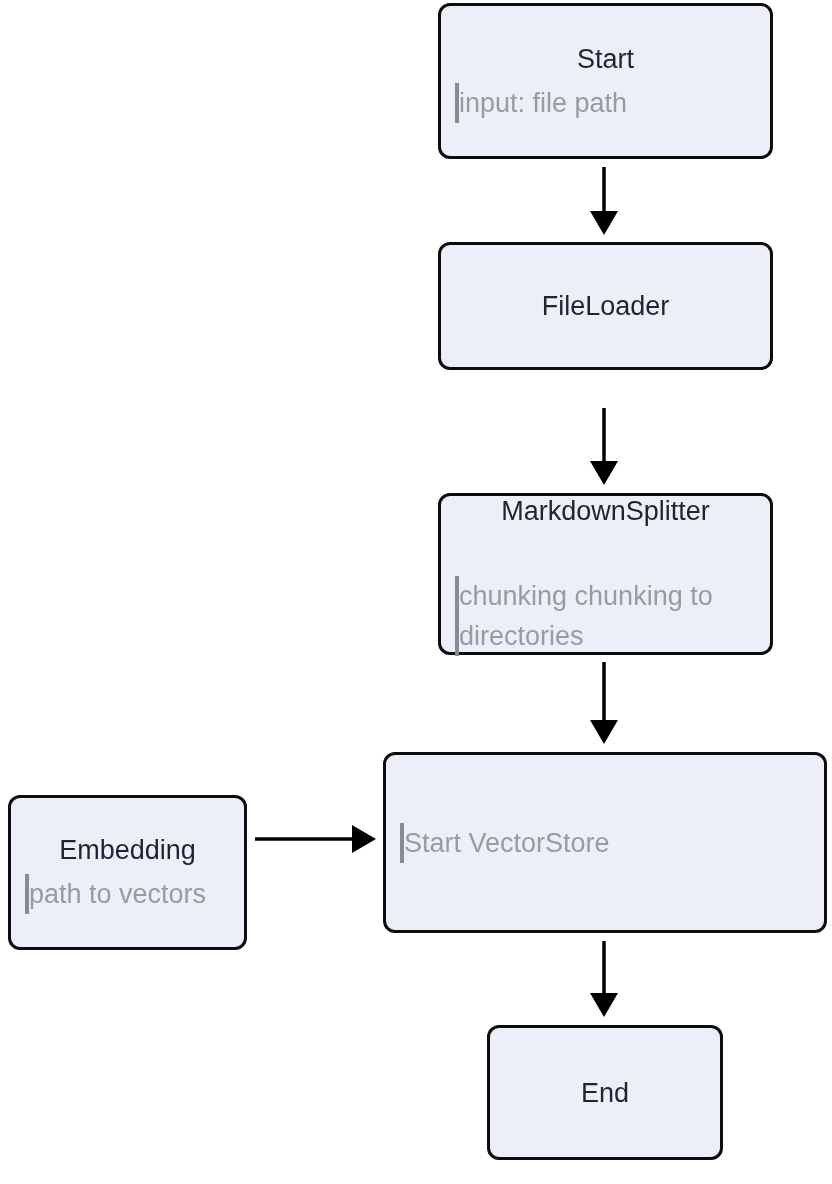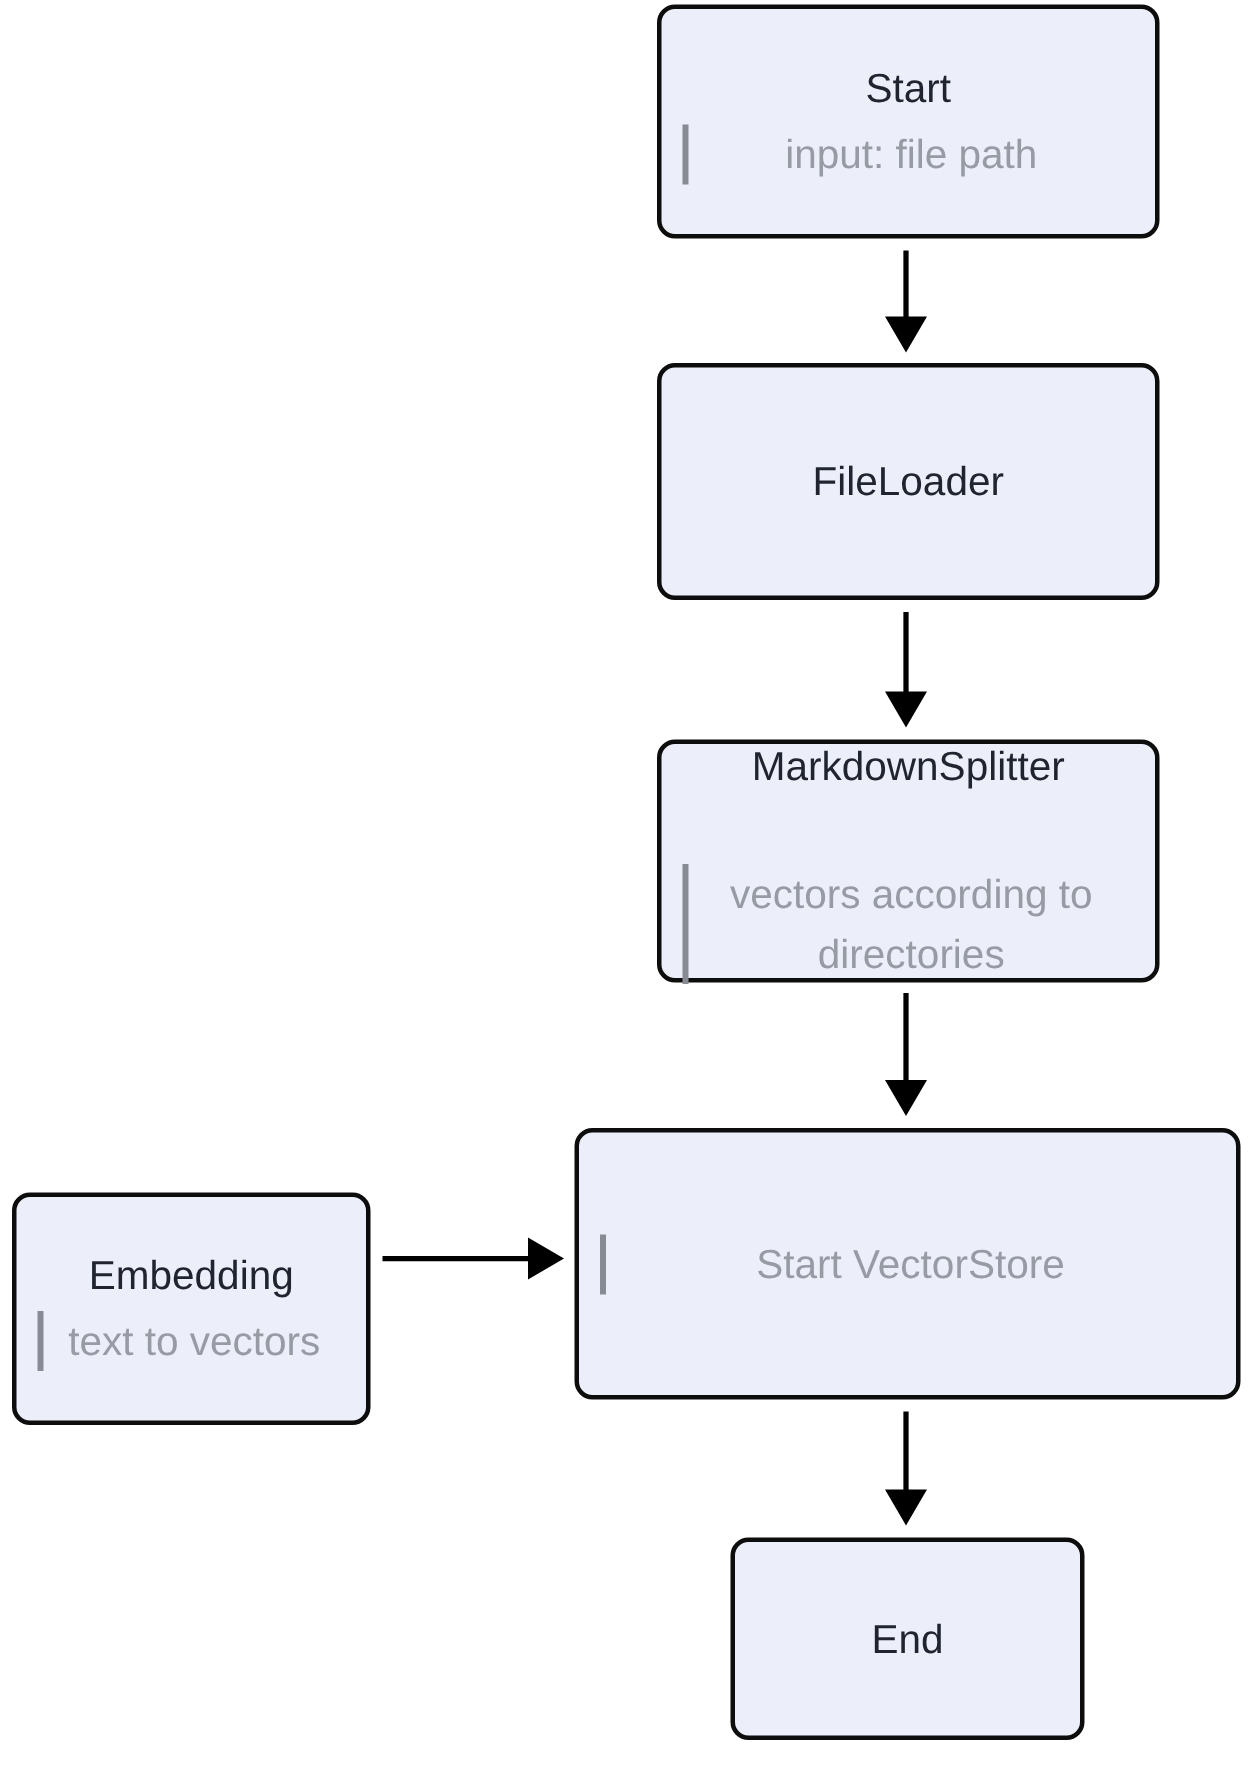--- a/index.html
+++ b/index.html
@@ -42,7 +42,6 @@
     font-size: 27px;
     line-height: 40px;
     color: #979ba4;
-    text-align: center;
     border-left: 4px solid #878b94;
   }
   .node-subtitle:empty { display: none; }

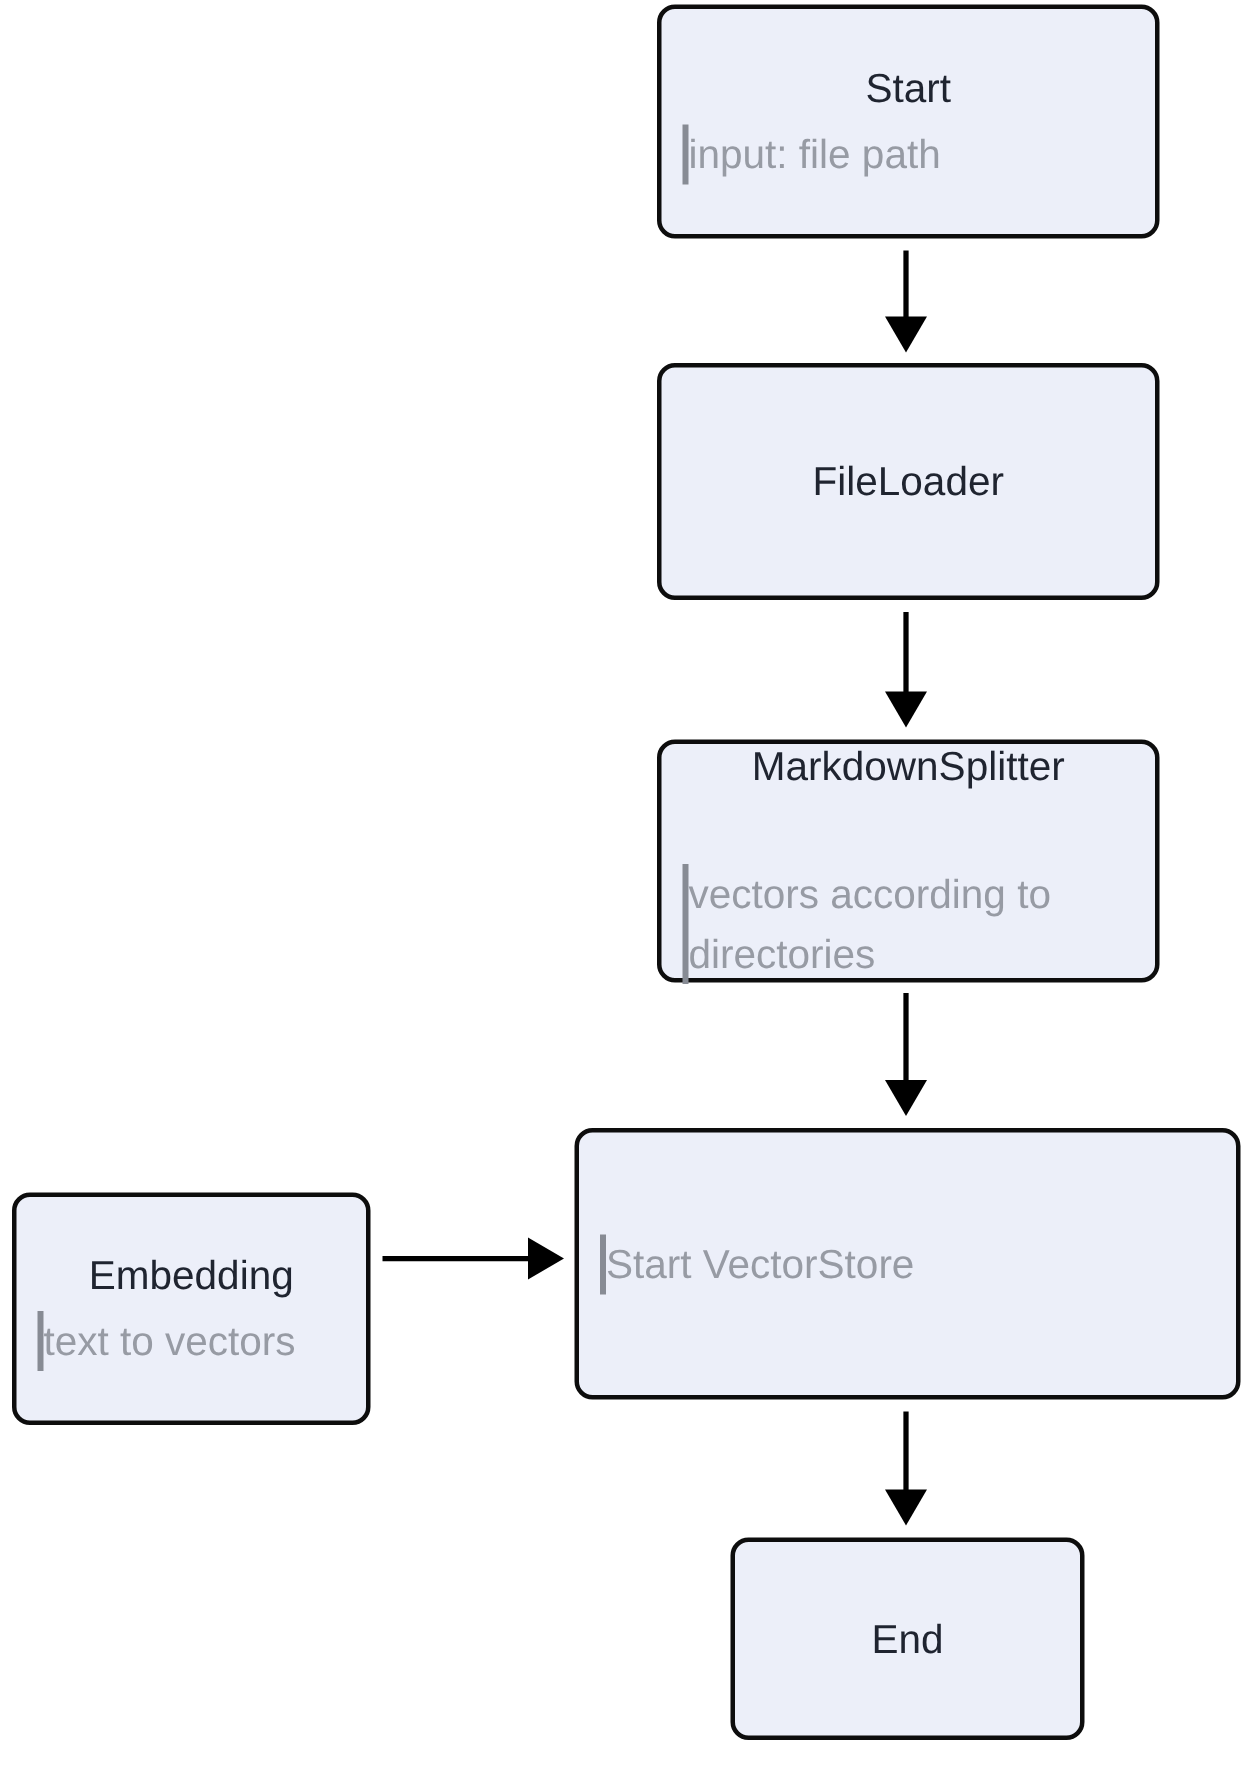--- a/index.html
+++ b/index.html
@@ -48,7 +48,7 @@
 
   
   .node-start            { left: 438px; top: 3px;    width: 335px; height: 156px; }
-  .node-fileloader       { left: 438px; top: 242px;  width: 335px; height: 158px; }
+  .node-fileloader       { left: 438px; top: 242px;  width: 335px; height: 128px; }
   .node-markdownsplitter { left: 438px; top: 493px;  width: 335px; height: 162px; gap: 46px; }
   .node-embedding        { left: 8px;   top: 762px;  width: 239px; height: 155px; margin-top: 33px; }
   .node-redisindexer     { left: 383px; top: 752px;  width: 444px; height: 181px; }

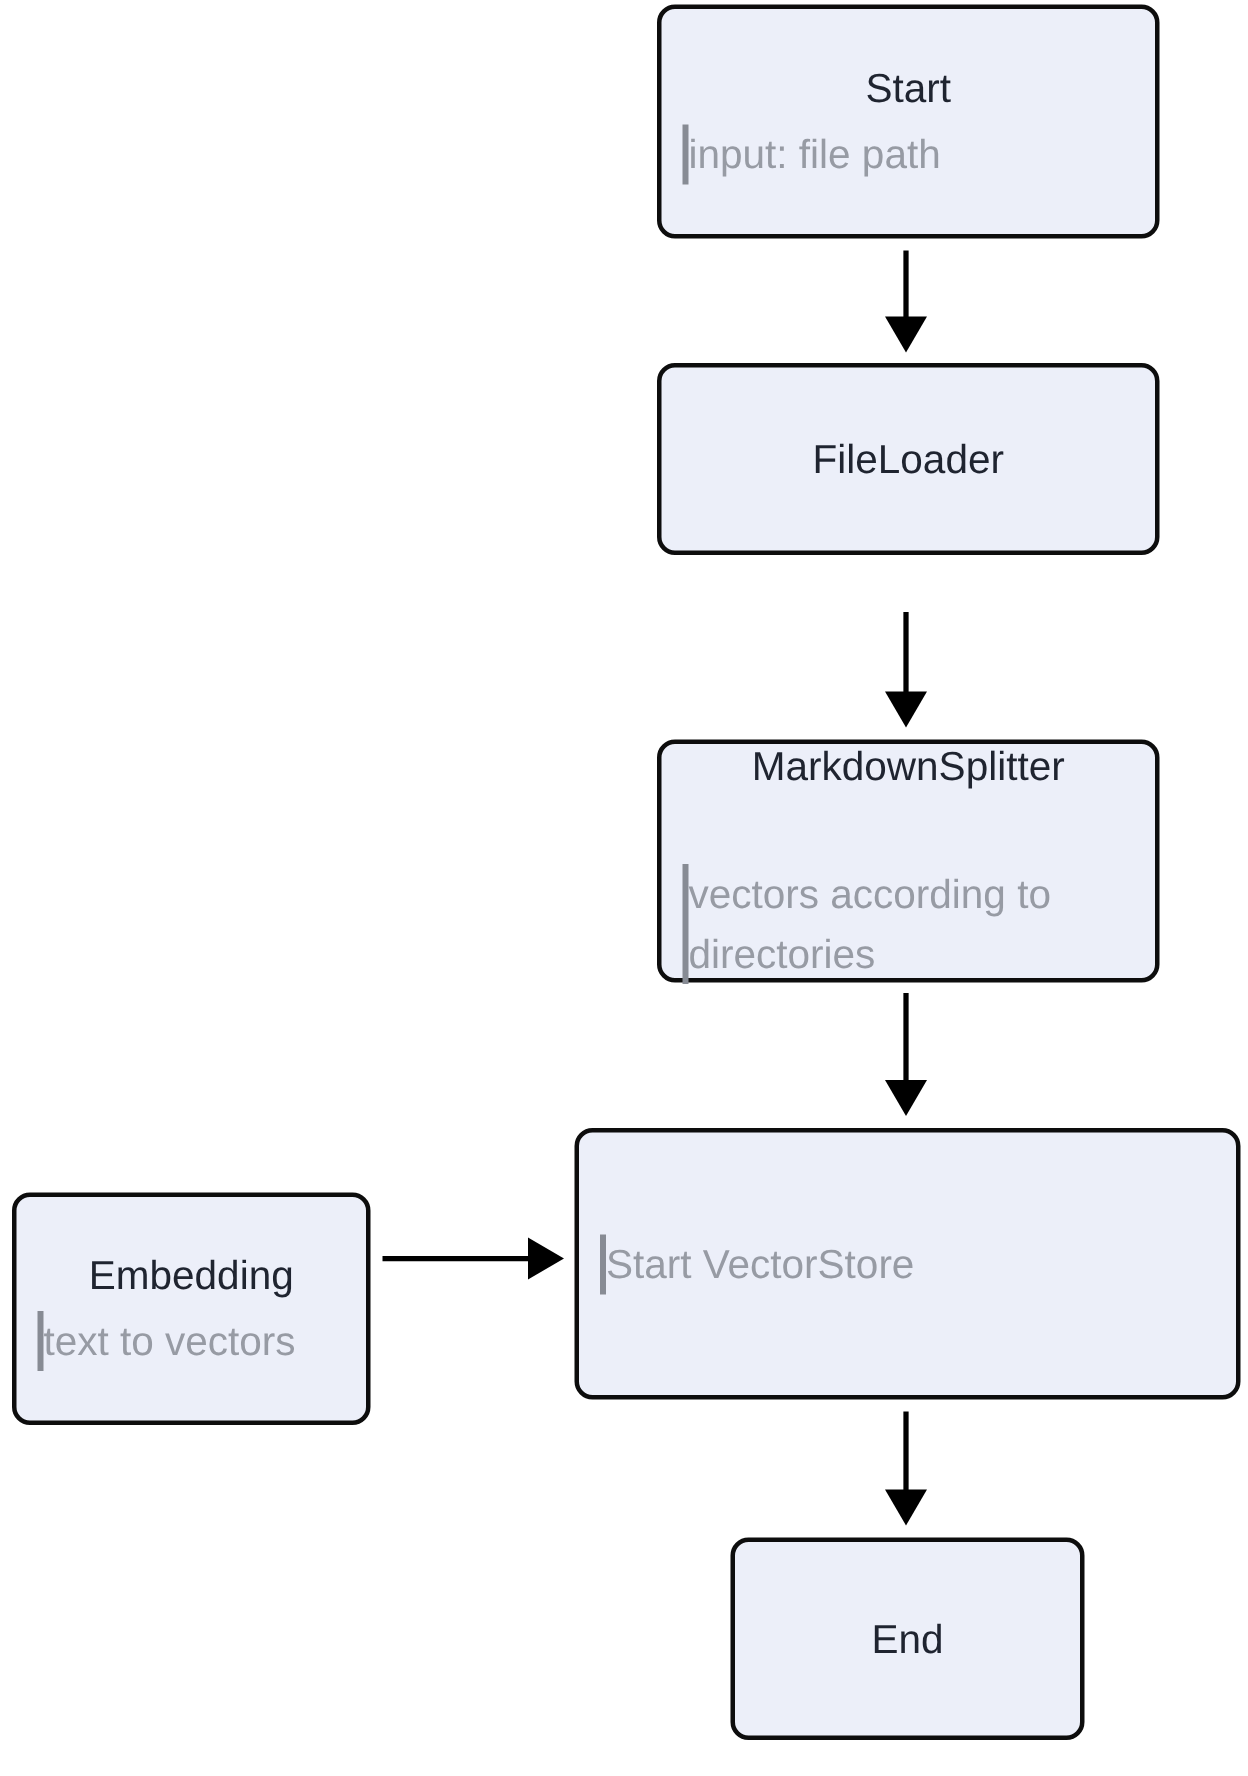--- a/index.html
+++ b/index.html
@@ -96,7 +96,7 @@
 
   <div class="node node-markdownsplitter">
     <div class="node-title">MarkdownSplitter</div>
-    <div class="node-subtitle">vectors according to directories</div>
+    <div class="node-subtitle">chunking chunking to directories</div>
   </div>
 
   <div class="node node-embedding">

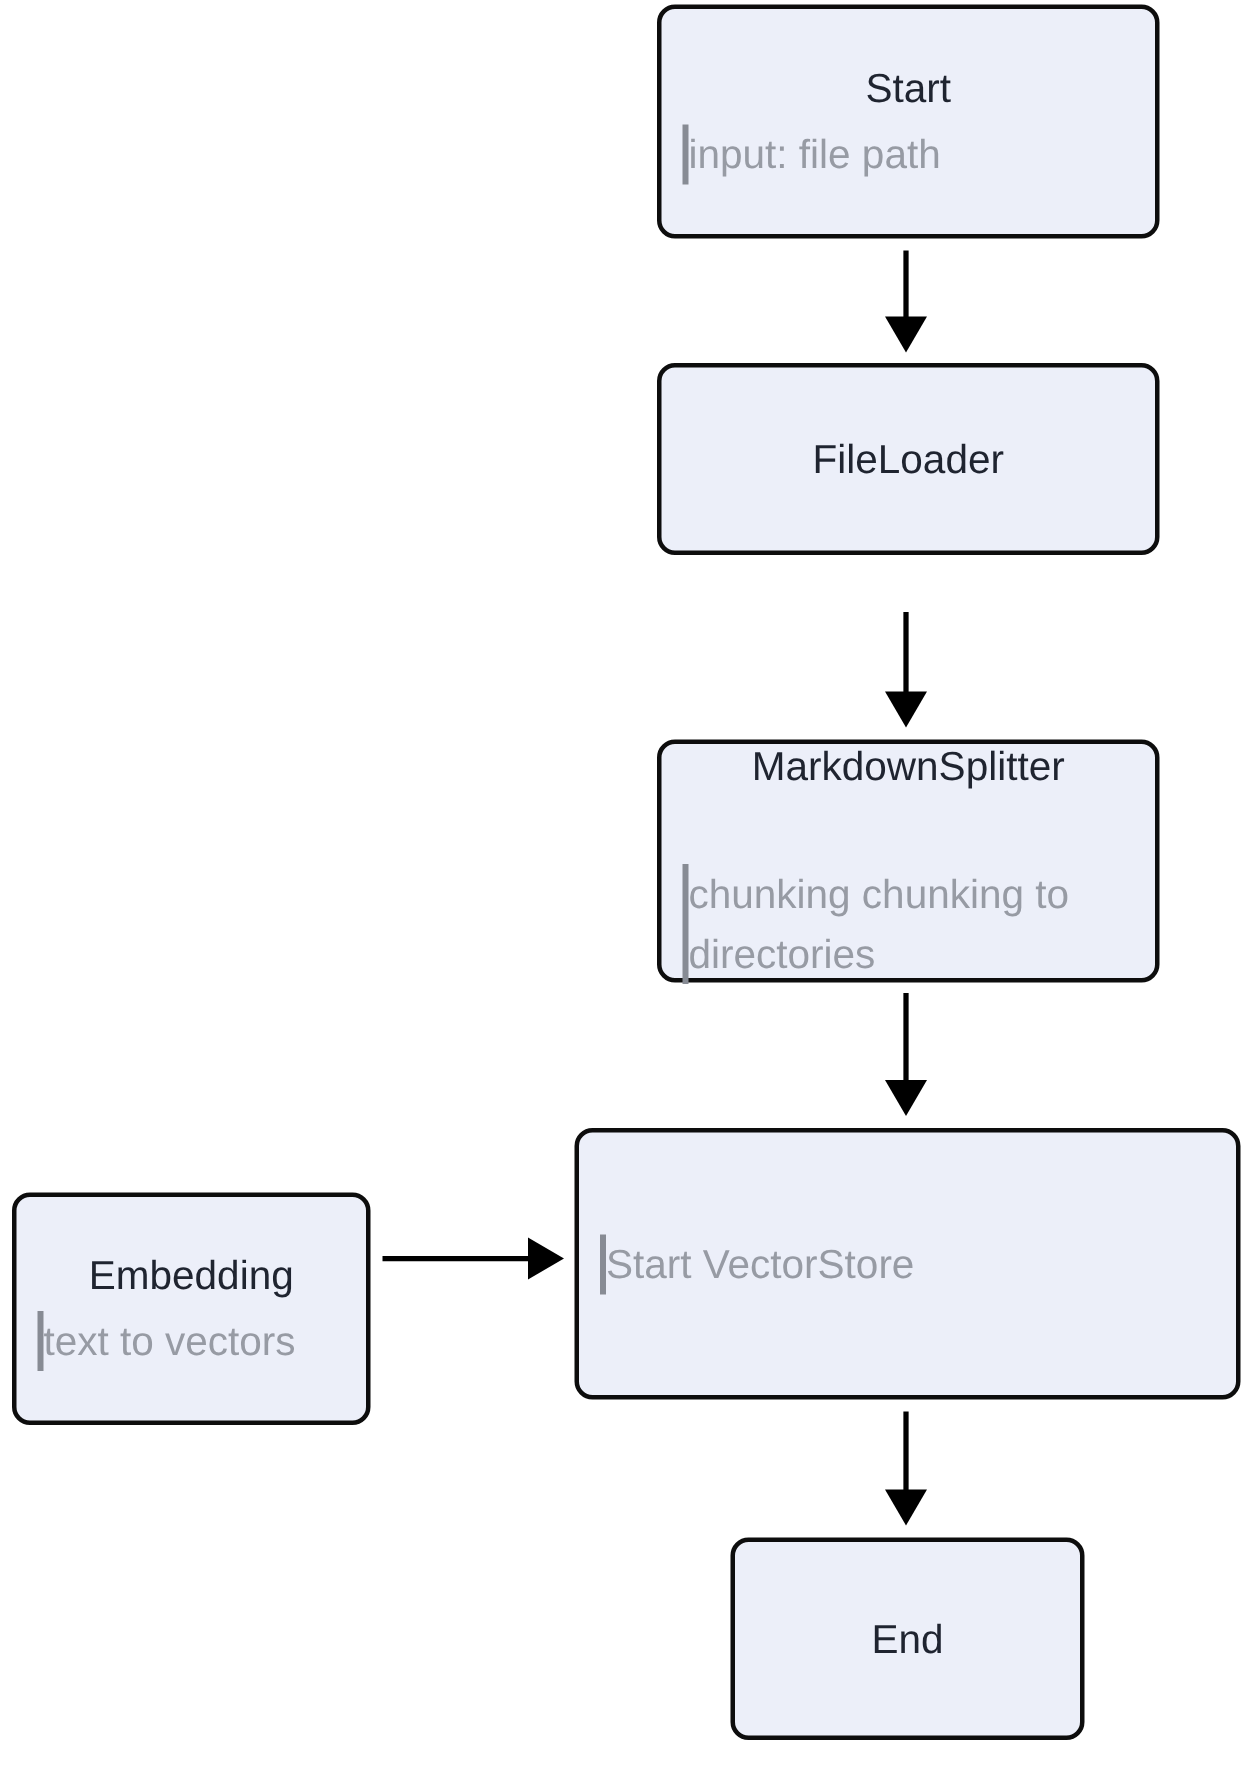--- a/index.html
+++ b/index.html
@@ -101,7 +101,7 @@
 
   <div class="node node-embedding">
     <div class="node-title">Embedding</div>
-    <div class="node-subtitle">text to vectors</div>
+    <div class="node-subtitle">path to vectors</div>
   </div>
 
   <div class="node node-redisindexer">

